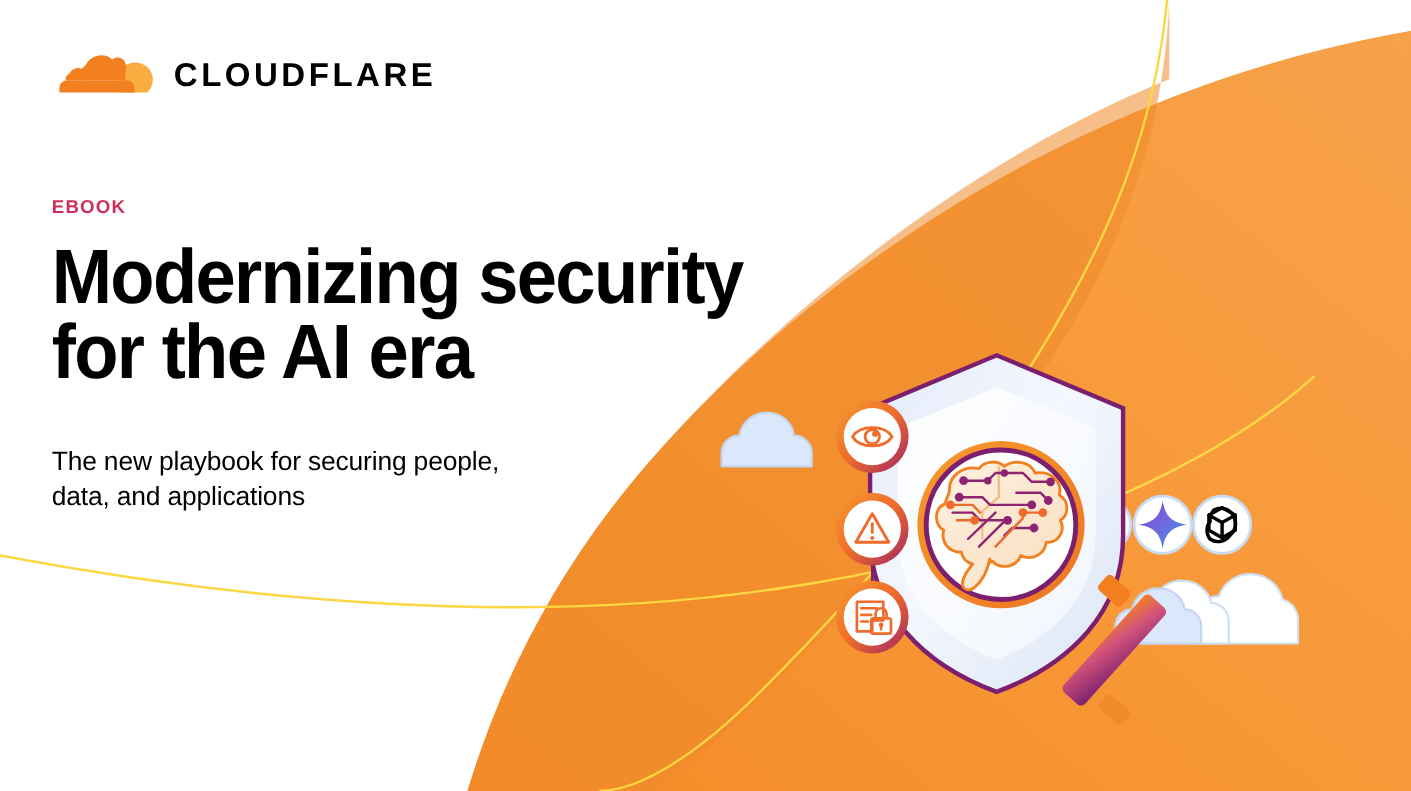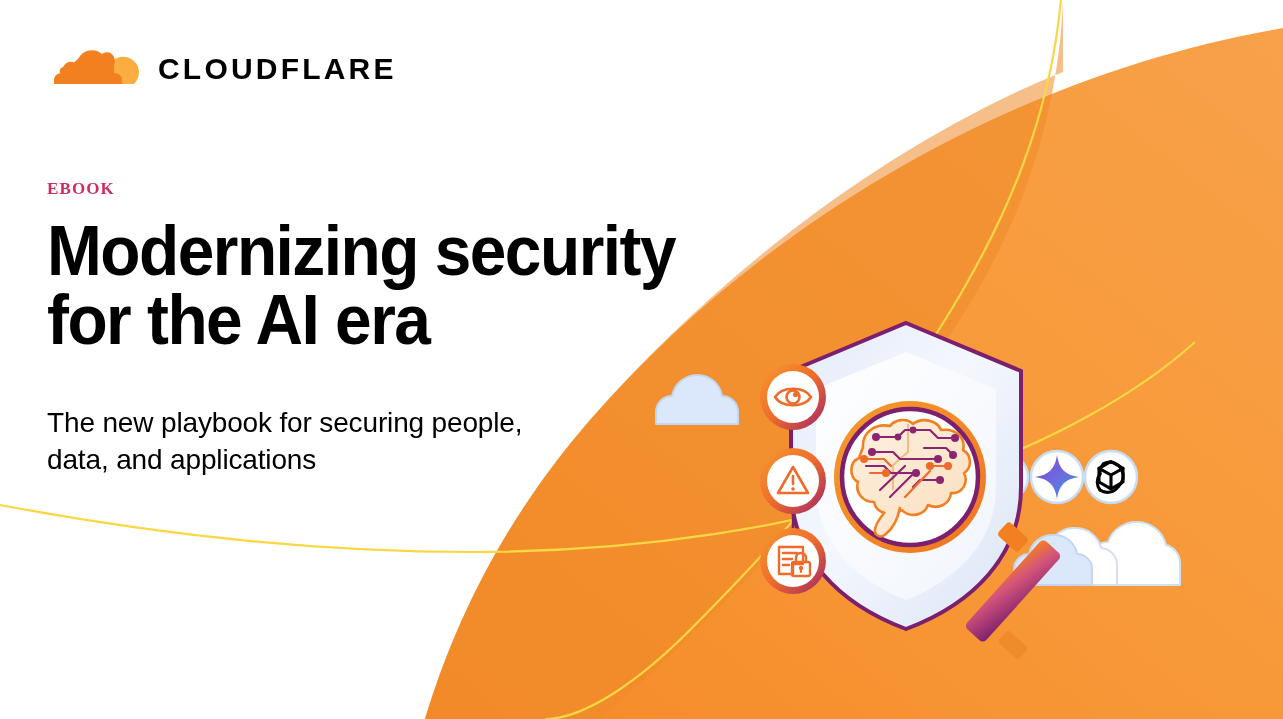--- a/index.html
+++ b/index.html
@@ -65,7 +65,6 @@
     color: #cf2e5d;
     margin: 0 0 20px 0;
     line-height: 1;
-    font-family: Liberation Serif, serif;
   }
   #headline {
     font-size: 70px;

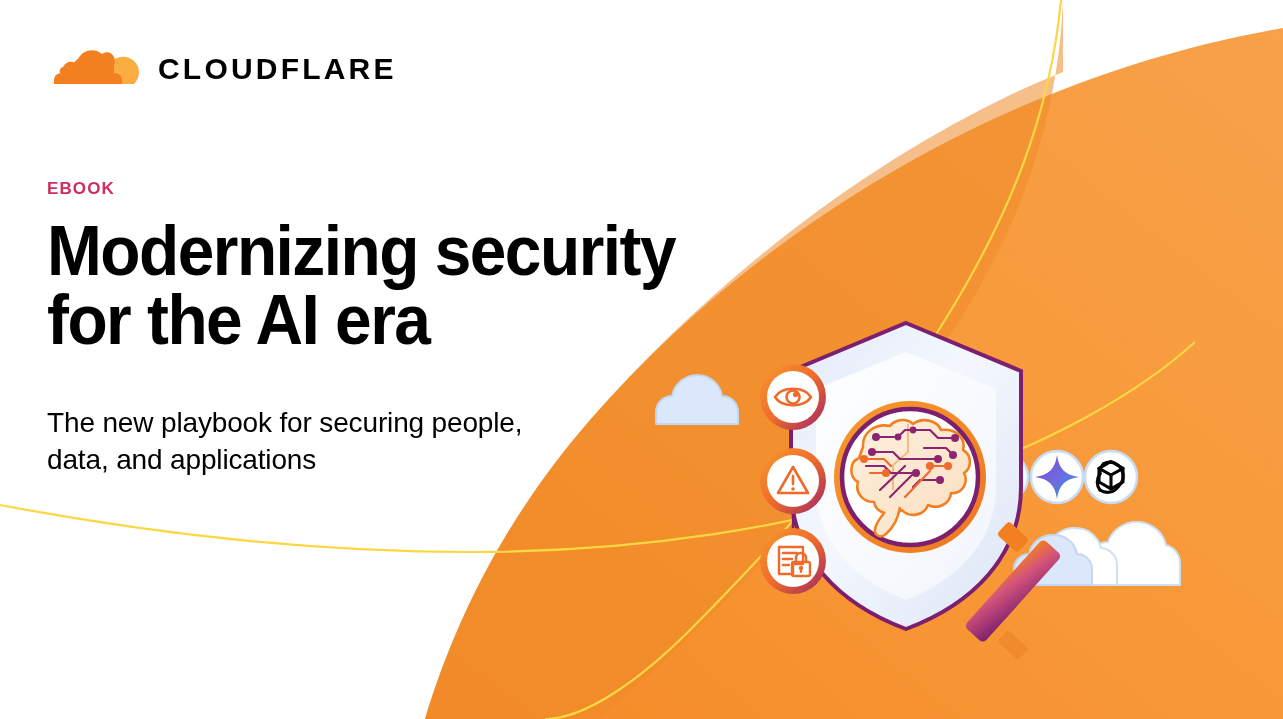--- a/index.html
+++ b/index.html
@@ -78,7 +78,7 @@
     white-space: pre-line;
   }
   #subhead {
-    font-size: 28px;
+    font-size: 24px;
     font-weight: normal;
     color: #000000;
     line-height: 1.34;

